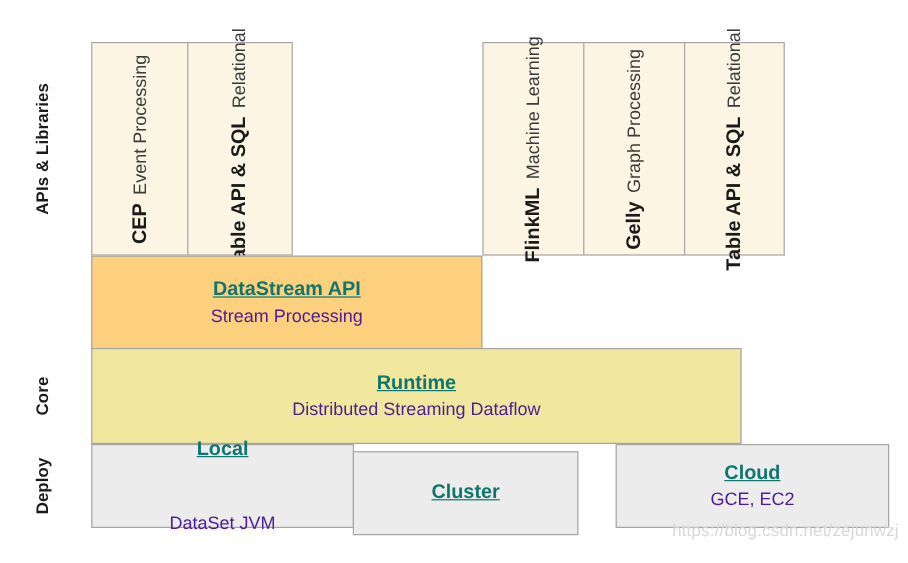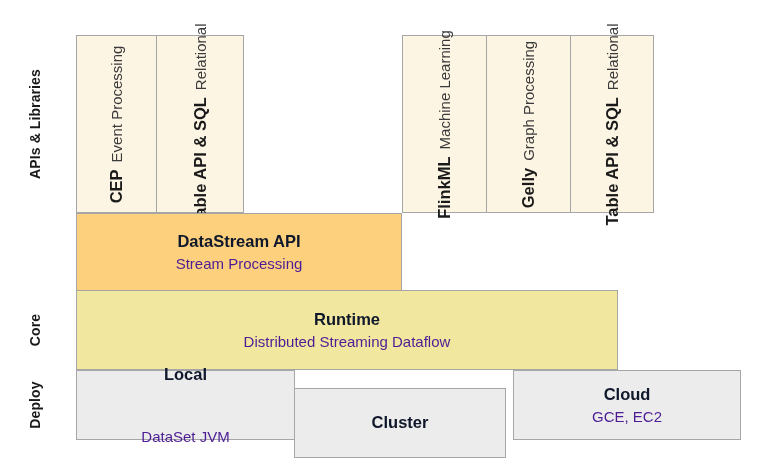--- a/index.html
+++ b/index.html
@@ -85,7 +85,8 @@
   .hbox .title {
     font-weight: bold;
     font-size: 16.5px;
-    color: #0f172a;
+    color: #0f766e;
+    text-decoration: underline;
   }
   .hbox .sub {
     font-size: 15px;

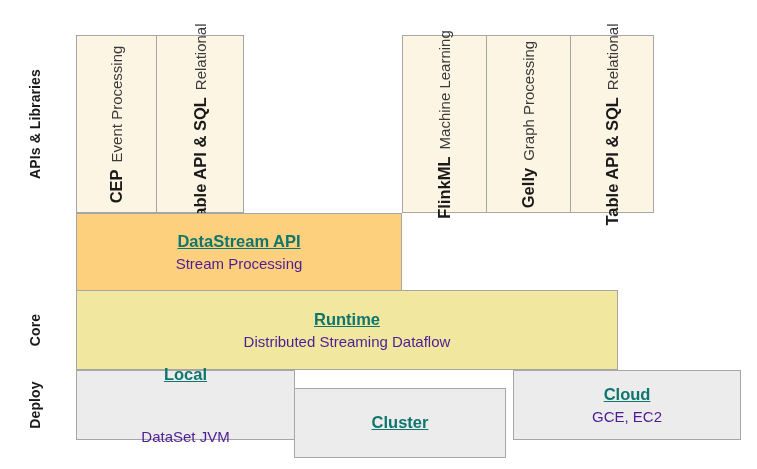--- a/index.html
+++ b/index.html
@@ -176,7 +176,7 @@
     <div class="sub">DataSet JVM</div>
   </div>
 
-  <div class="box hbox deploy" style="left:294px; top:388px; width:212px; height:70px;">
+  <div class="box hbox deploy" style="left:294px; top:376px; width:188px; height:70px;">
     <div class="title">Cluster</div>
   </div>
 

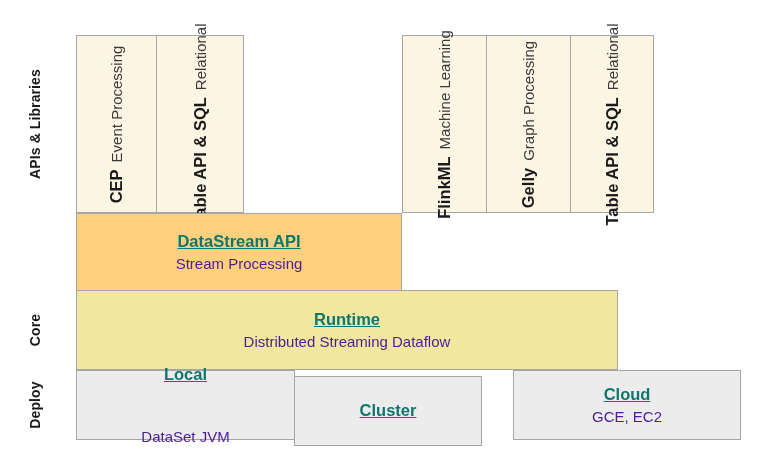--- a/index.html
+++ b/index.html
@@ -185,6 +185,7 @@
     <div class="sub">GCE, EC2</div>
   </div>
 
+  <div id="watermark">https://blog.csdn.net/zejunwzj</div>
 
 </div>
 

